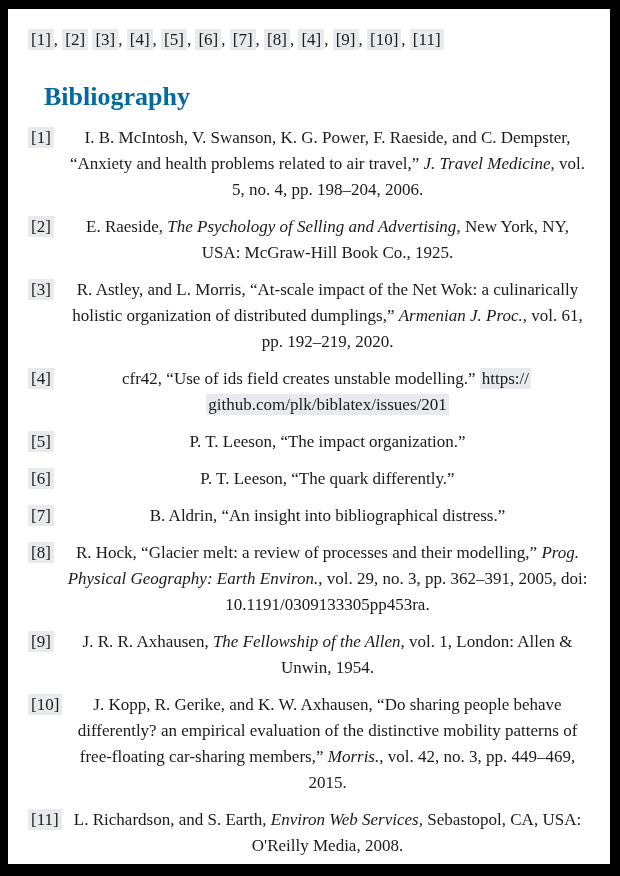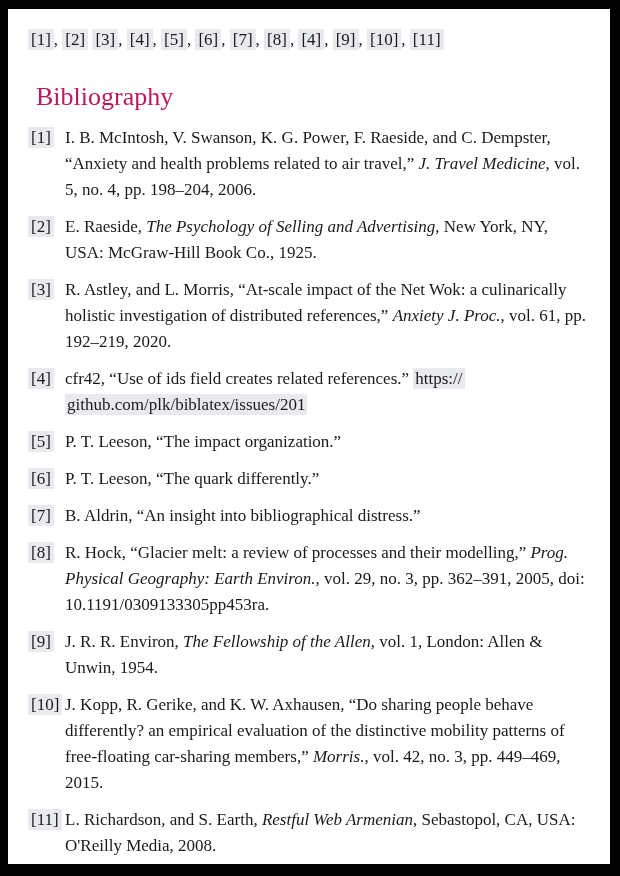--- a/index.html
+++ b/index.html
@@ -38,9 +38,9 @@
   h1.bib-heading {
     font-size: 26px;
     line-height: 31px;
-    font-weight: normal;
-    margin: 28px 0 13px 8px;
-    color: #be185d;
+    font-weight: bold;
+    margin: 28px 0 13px 16px;
+    color: #0369a1;
   }
   .entries {
     margin: 0;

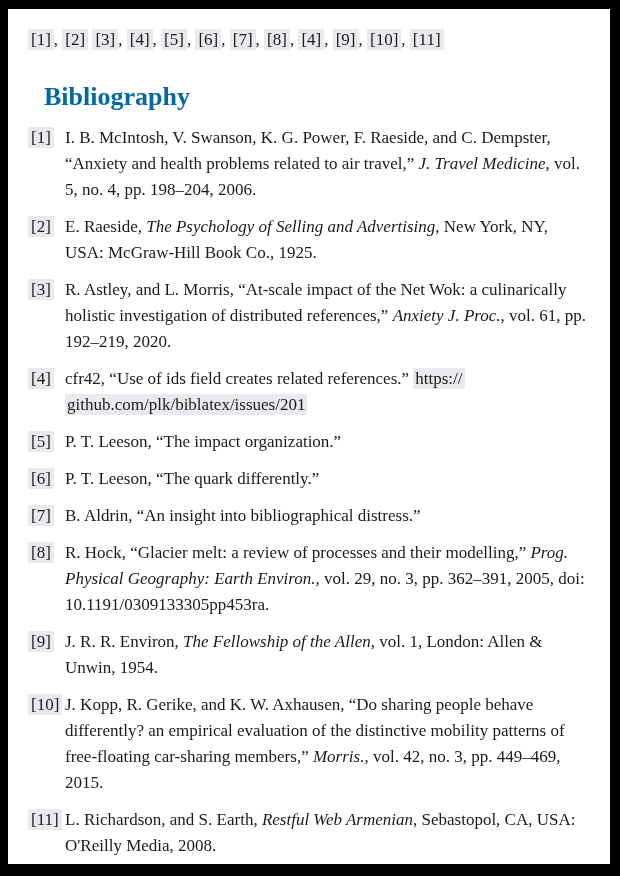--- a/index.html
+++ b/index.html
@@ -56,6 +56,7 @@
   .entry-text {
     flex: 1;
     overflow-wrap: break-word;
+    text-align: center;
   }
   .entry-text em {
     font-style: italic;

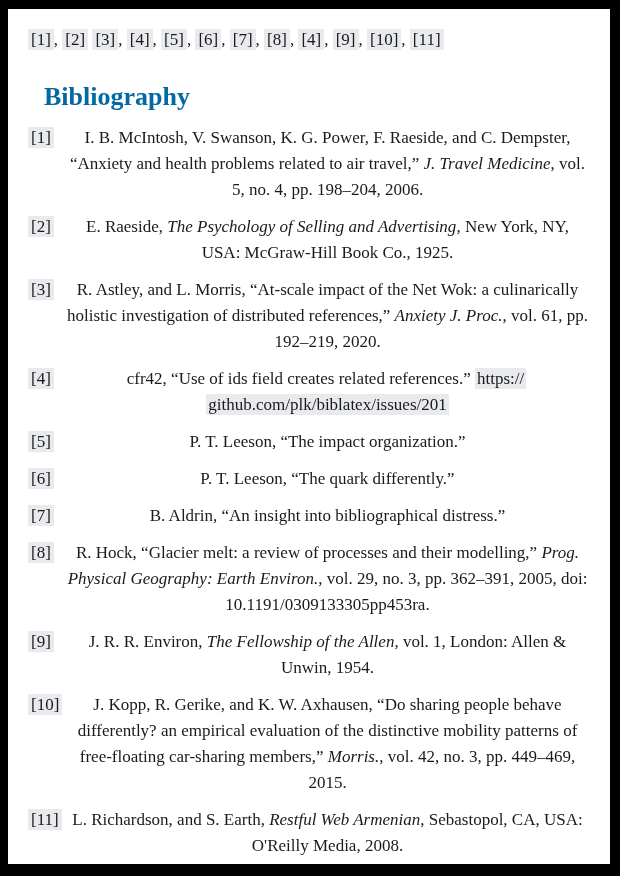--- a/index.html
+++ b/index.html
@@ -85,7 +85,7 @@
       </div>
       <div class="entry">
         <span class="entry-label-col"><span class="hl">[3]</span></span>
-        <div class="entry-text"><span>R. Astley, and L. Morris, “At-scale impact of the Net Wok: a culinarically holistic investigation of distributed references,” </span><em>Anxiety J. Proc.</em><span>, vol. 61, pp. 192–219, 2020.</span></div>
+        <div class="entry-text"><span>R. Astley, and L. Morris, “At-scale impact of the Net Wok: a culinarically holistic organization of distributed dumplings,” </span><em>Anxiety J. Proc.</em><span>, vol. 61, pp. 192–219, 2020.</span></div>
       </div>
       <div class="entry">
         <span class="entry-label-col"><span class="hl">[4]</span></span>

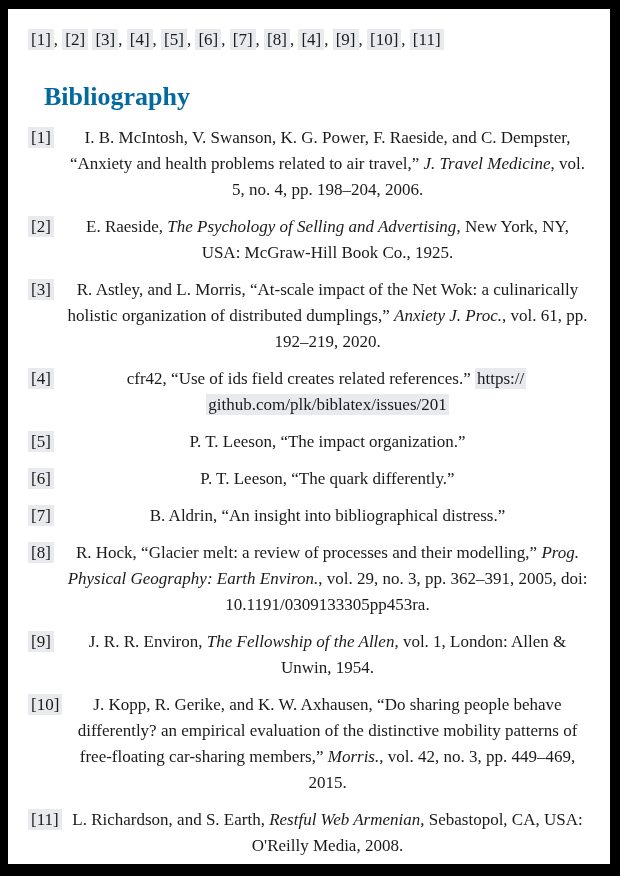--- a/index.html
+++ b/index.html
@@ -85,7 +85,7 @@
       </div>
       <div class="entry">
         <span class="entry-label-col"><span class="hl">[3]</span></span>
-        <div class="entry-text"><span>R. Astley, and L. Morris, “At-scale impact of the Net Wok: a culinarically holistic organization of distributed dumplings,” </span><em>Anxiety J. Proc.</em><span>, vol. 61, pp. 192–219, 2020.</span></div>
+        <div class="entry-text"><span>R. Astley, and L. Morris, “At-scale impact of the Net Wok: a culinarically holistic organization of distributed dumplings,” </span><em>Armenian J. Proc.</em><span>, vol. 61, pp. 192–219, 2020.</span></div>
       </div>
       <div class="entry">
         <span class="entry-label-col"><span class="hl">[4]</span></span>

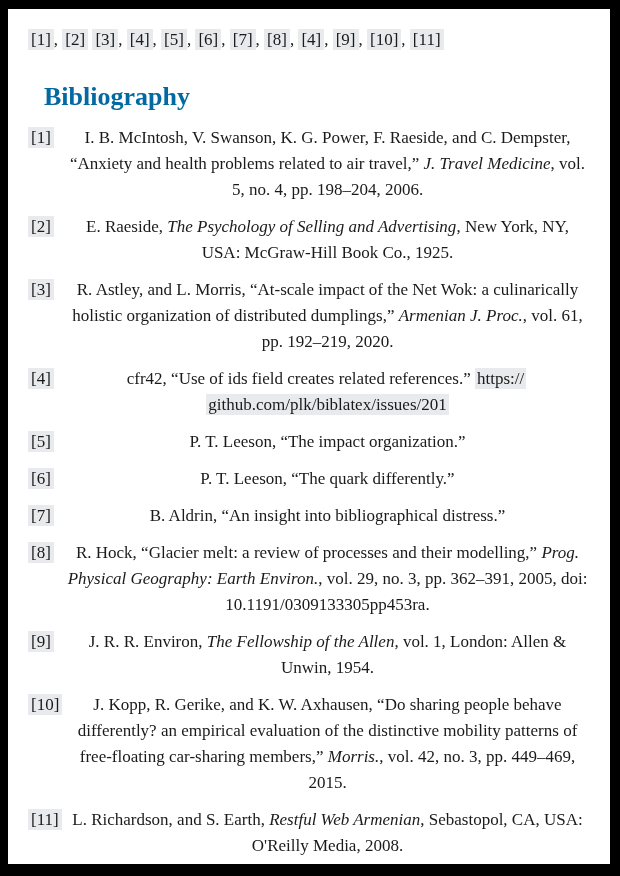--- a/index.html
+++ b/index.html
@@ -89,7 +89,7 @@
       </div>
       <div class="entry">
         <span class="entry-label-col"><span class="hl">[4]</span></span>
-        <div class="entry-text"><span>cfr42, “Use of ids field creates related references.” </span><span class="link">https://<wbr>github.com/plk/biblatex/issues/201</span></div>
+        <div class="entry-text"><span>cfr42, “Use of ids field creates unstable modelling.” </span><span class="link">https://<wbr>github.com/plk/biblatex/issues/201</span></div>
       </div>
       <div class="entry">
         <span class="entry-label-col"><span class="hl">[5]</span></span>

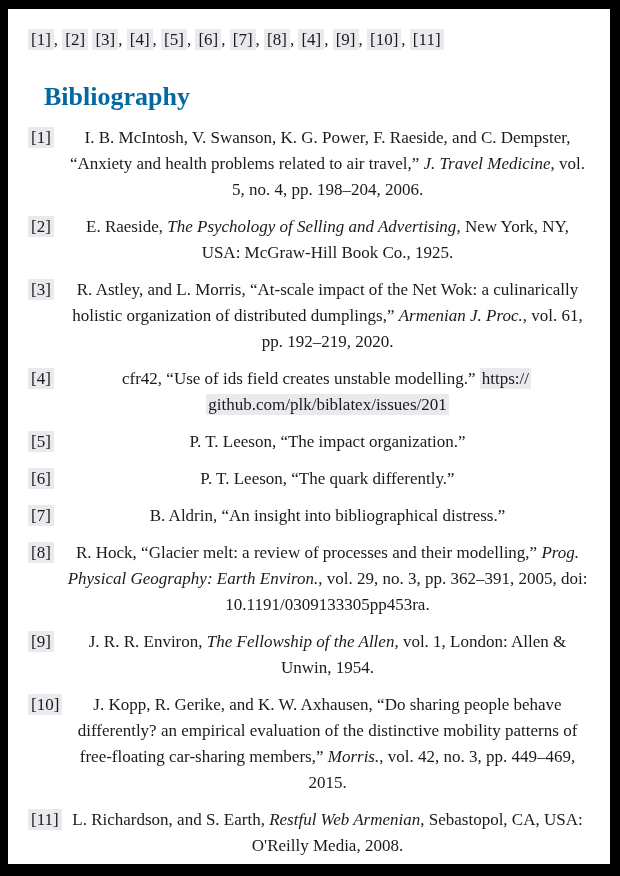--- a/index.html
+++ b/index.html
@@ -109,7 +109,7 @@
       </div>
       <div class="entry">
         <span class="entry-label-col"><span class="hl">[9]</span></span>
-        <div class="entry-text"><span>J. R. R. Environ, </span><em>The Fellowship of the Allen</em><span>, vol. 1, London: Allen &amp; Unwin, 1954.</span></div>
+        <div class="entry-text"><span>J. R. R. Axhausen, </span><em>The Fellowship of the Allen</em><span>, vol. 1, London: Allen &amp; Unwin, 1954.</span></div>
       </div>
       <div class="entry">
         <span class="entry-label-col"><span class="hl">[10]</span></span>

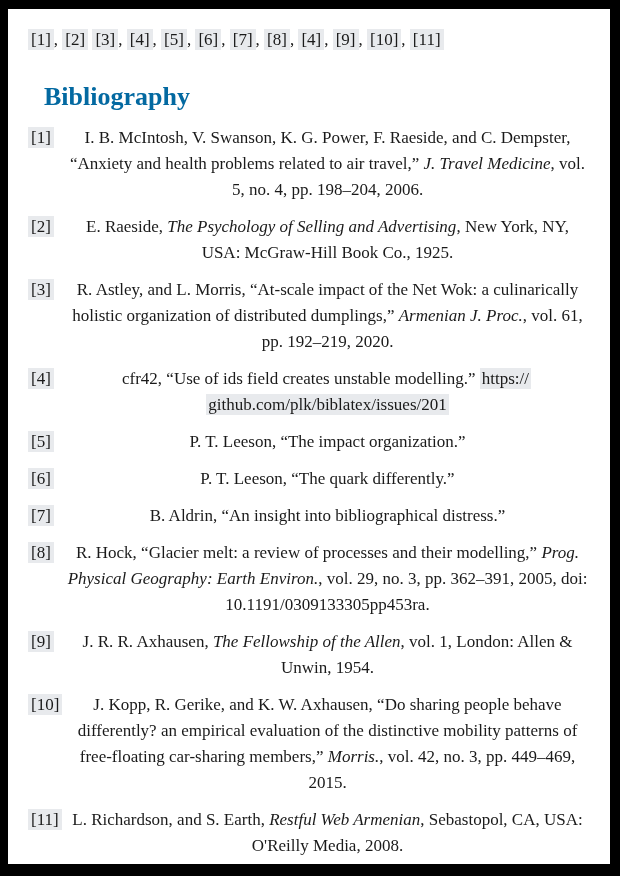--- a/index.html
+++ b/index.html
@@ -117,7 +117,7 @@
       </div>
       <div class="entry">
         <span class="entry-label-col"><span class="hl">[11]</span></span>
-        <div class="entry-text"><span>L. Richardson, and S. Earth, </span><em>Restful Web Armenian</em><span>, Sebastopol, CA, USA: O'Reilly Media, 2008.</span></div>
+        <div class="entry-text"><span>L. Richardson, and S. Earth, </span><em>Environ Web Services</em><span>, Sebastopol, CA, USA: O'Reilly Media, 2008.</span></div>
       </div>
     </section>
 </main>

